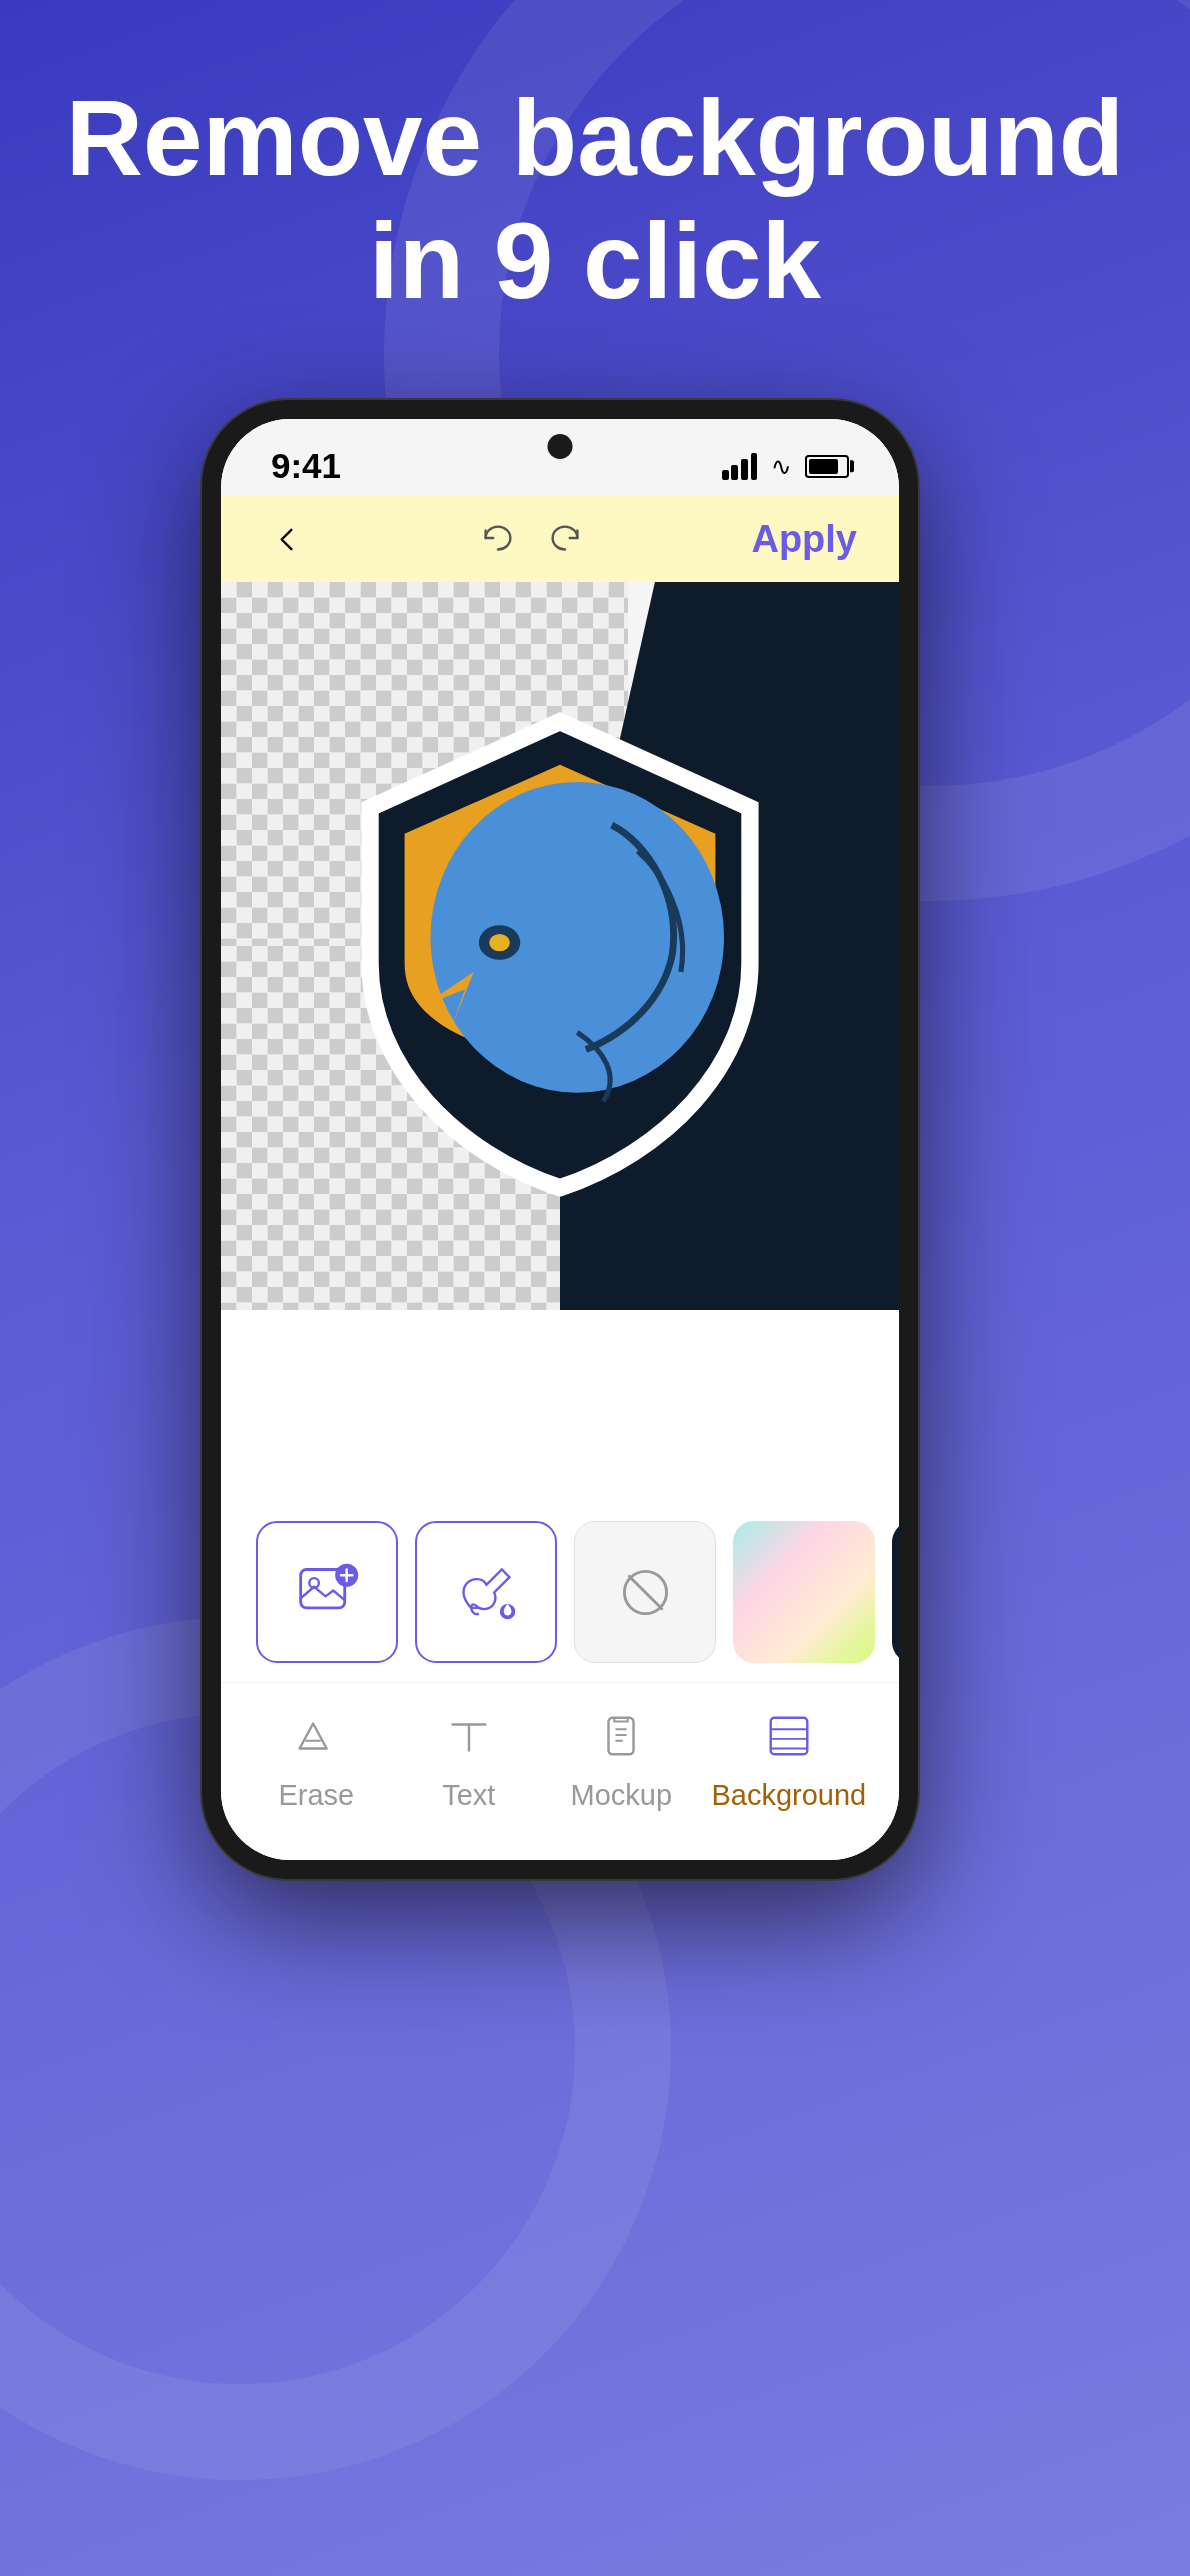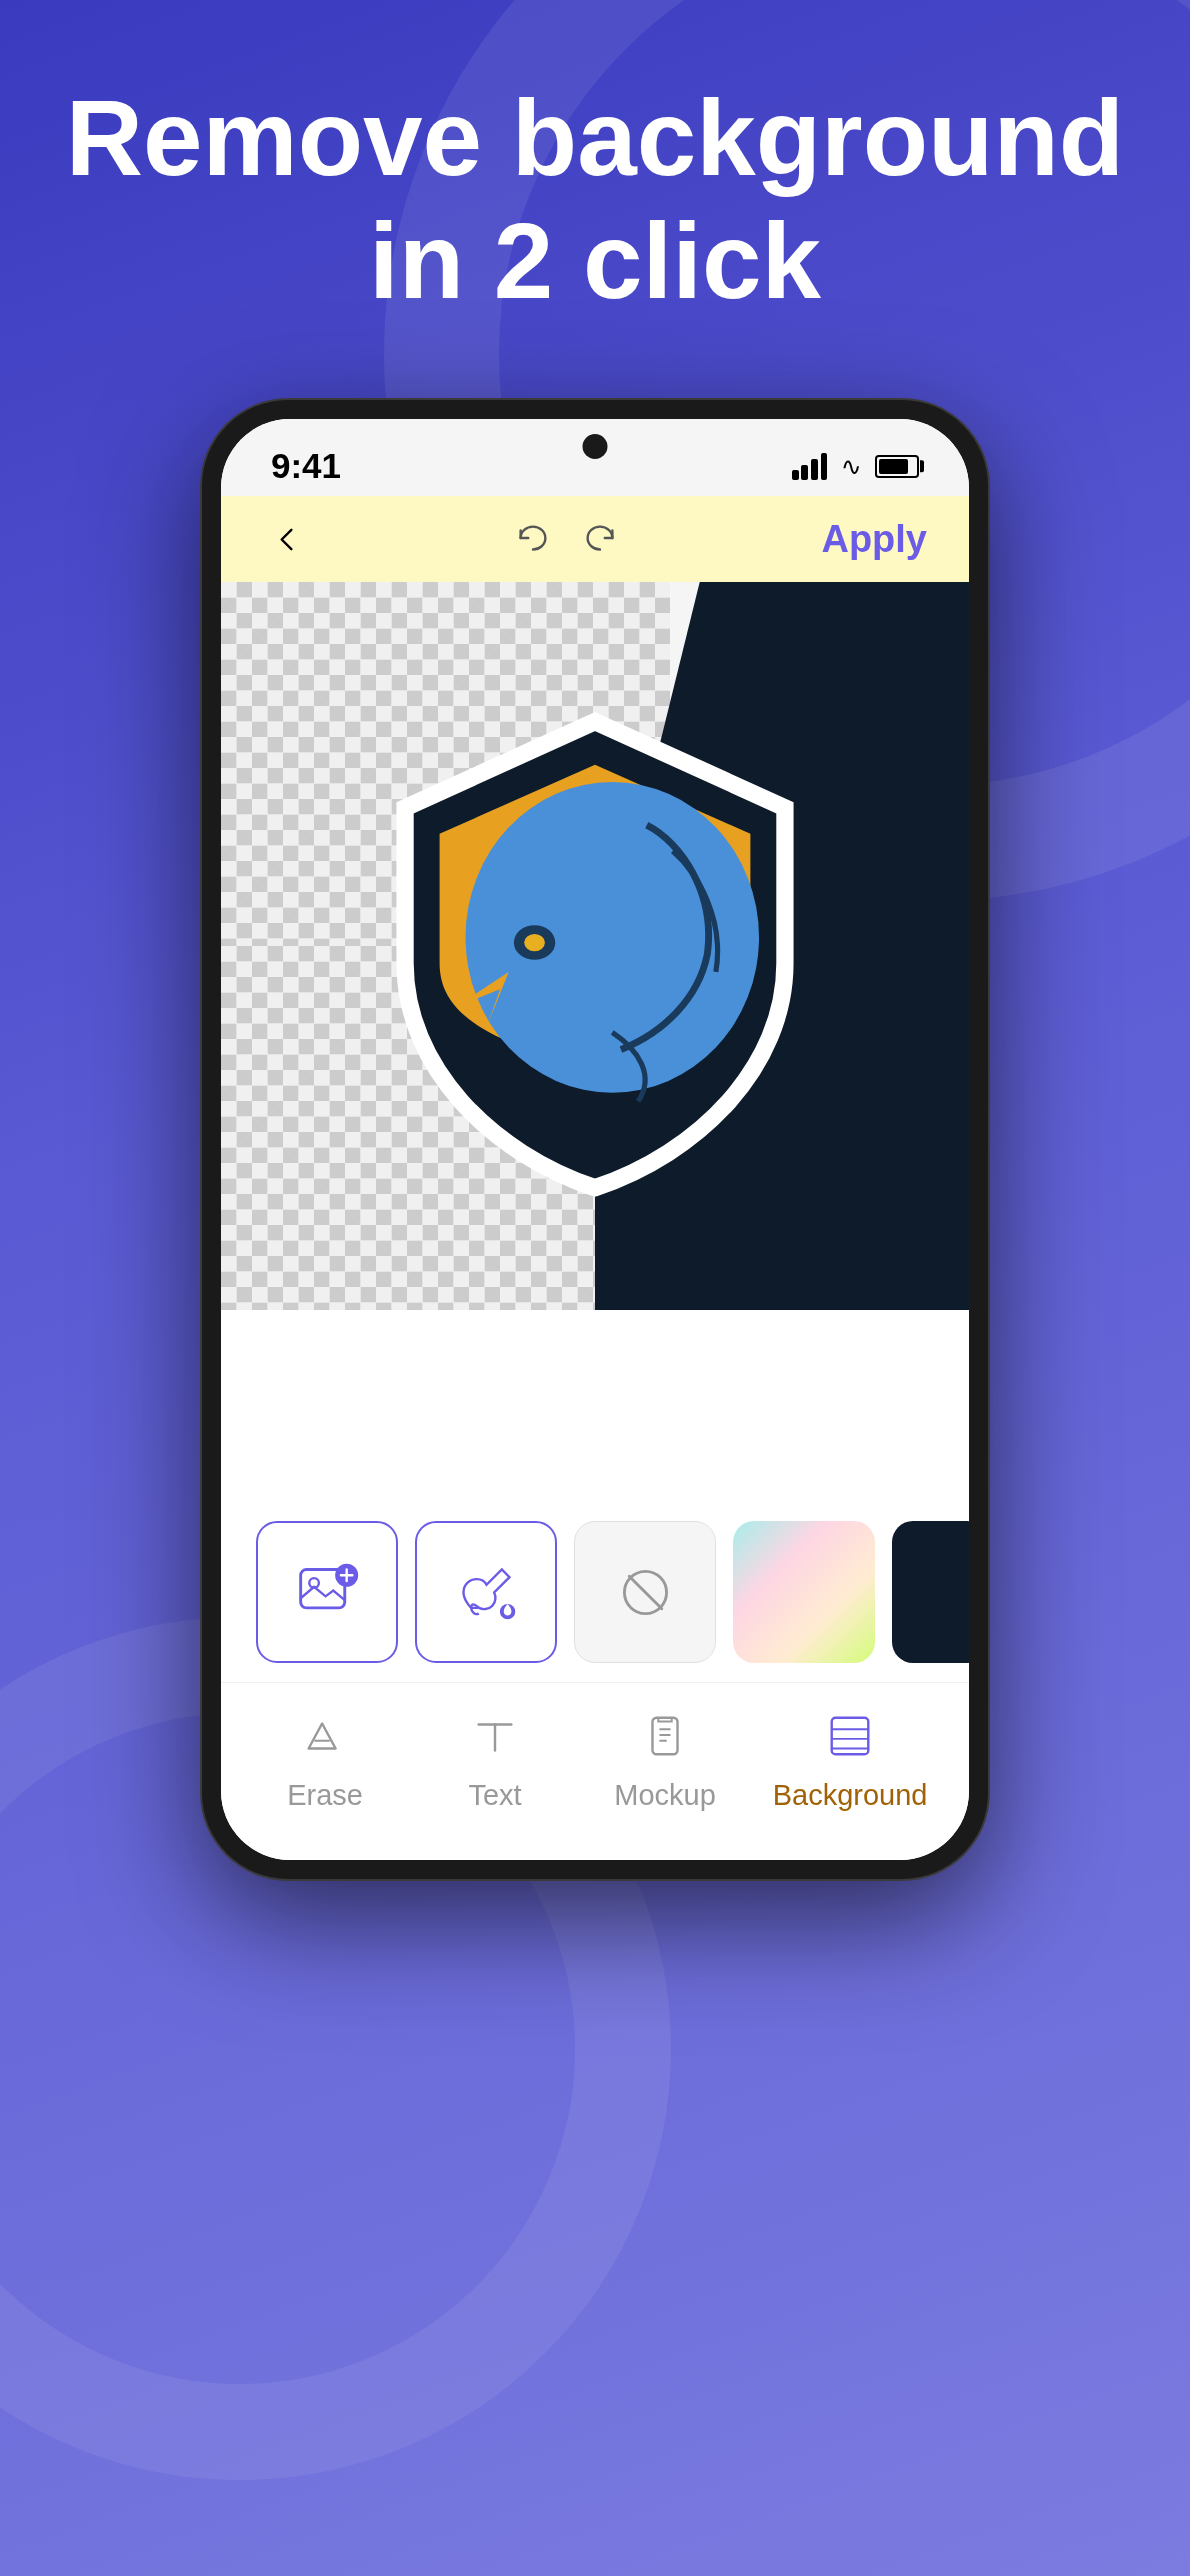--- a/index.html
+++ b/index.html
@@ -348,7 +348,7 @@
 </head>
 <body>
 
-<h1 class="headline">Remove background in 2 click</h1>
+<h1 class="headline">Remove background in 9 click</h1>
 
 <div class="phone-wrapper">
   <div class="phone-frame">

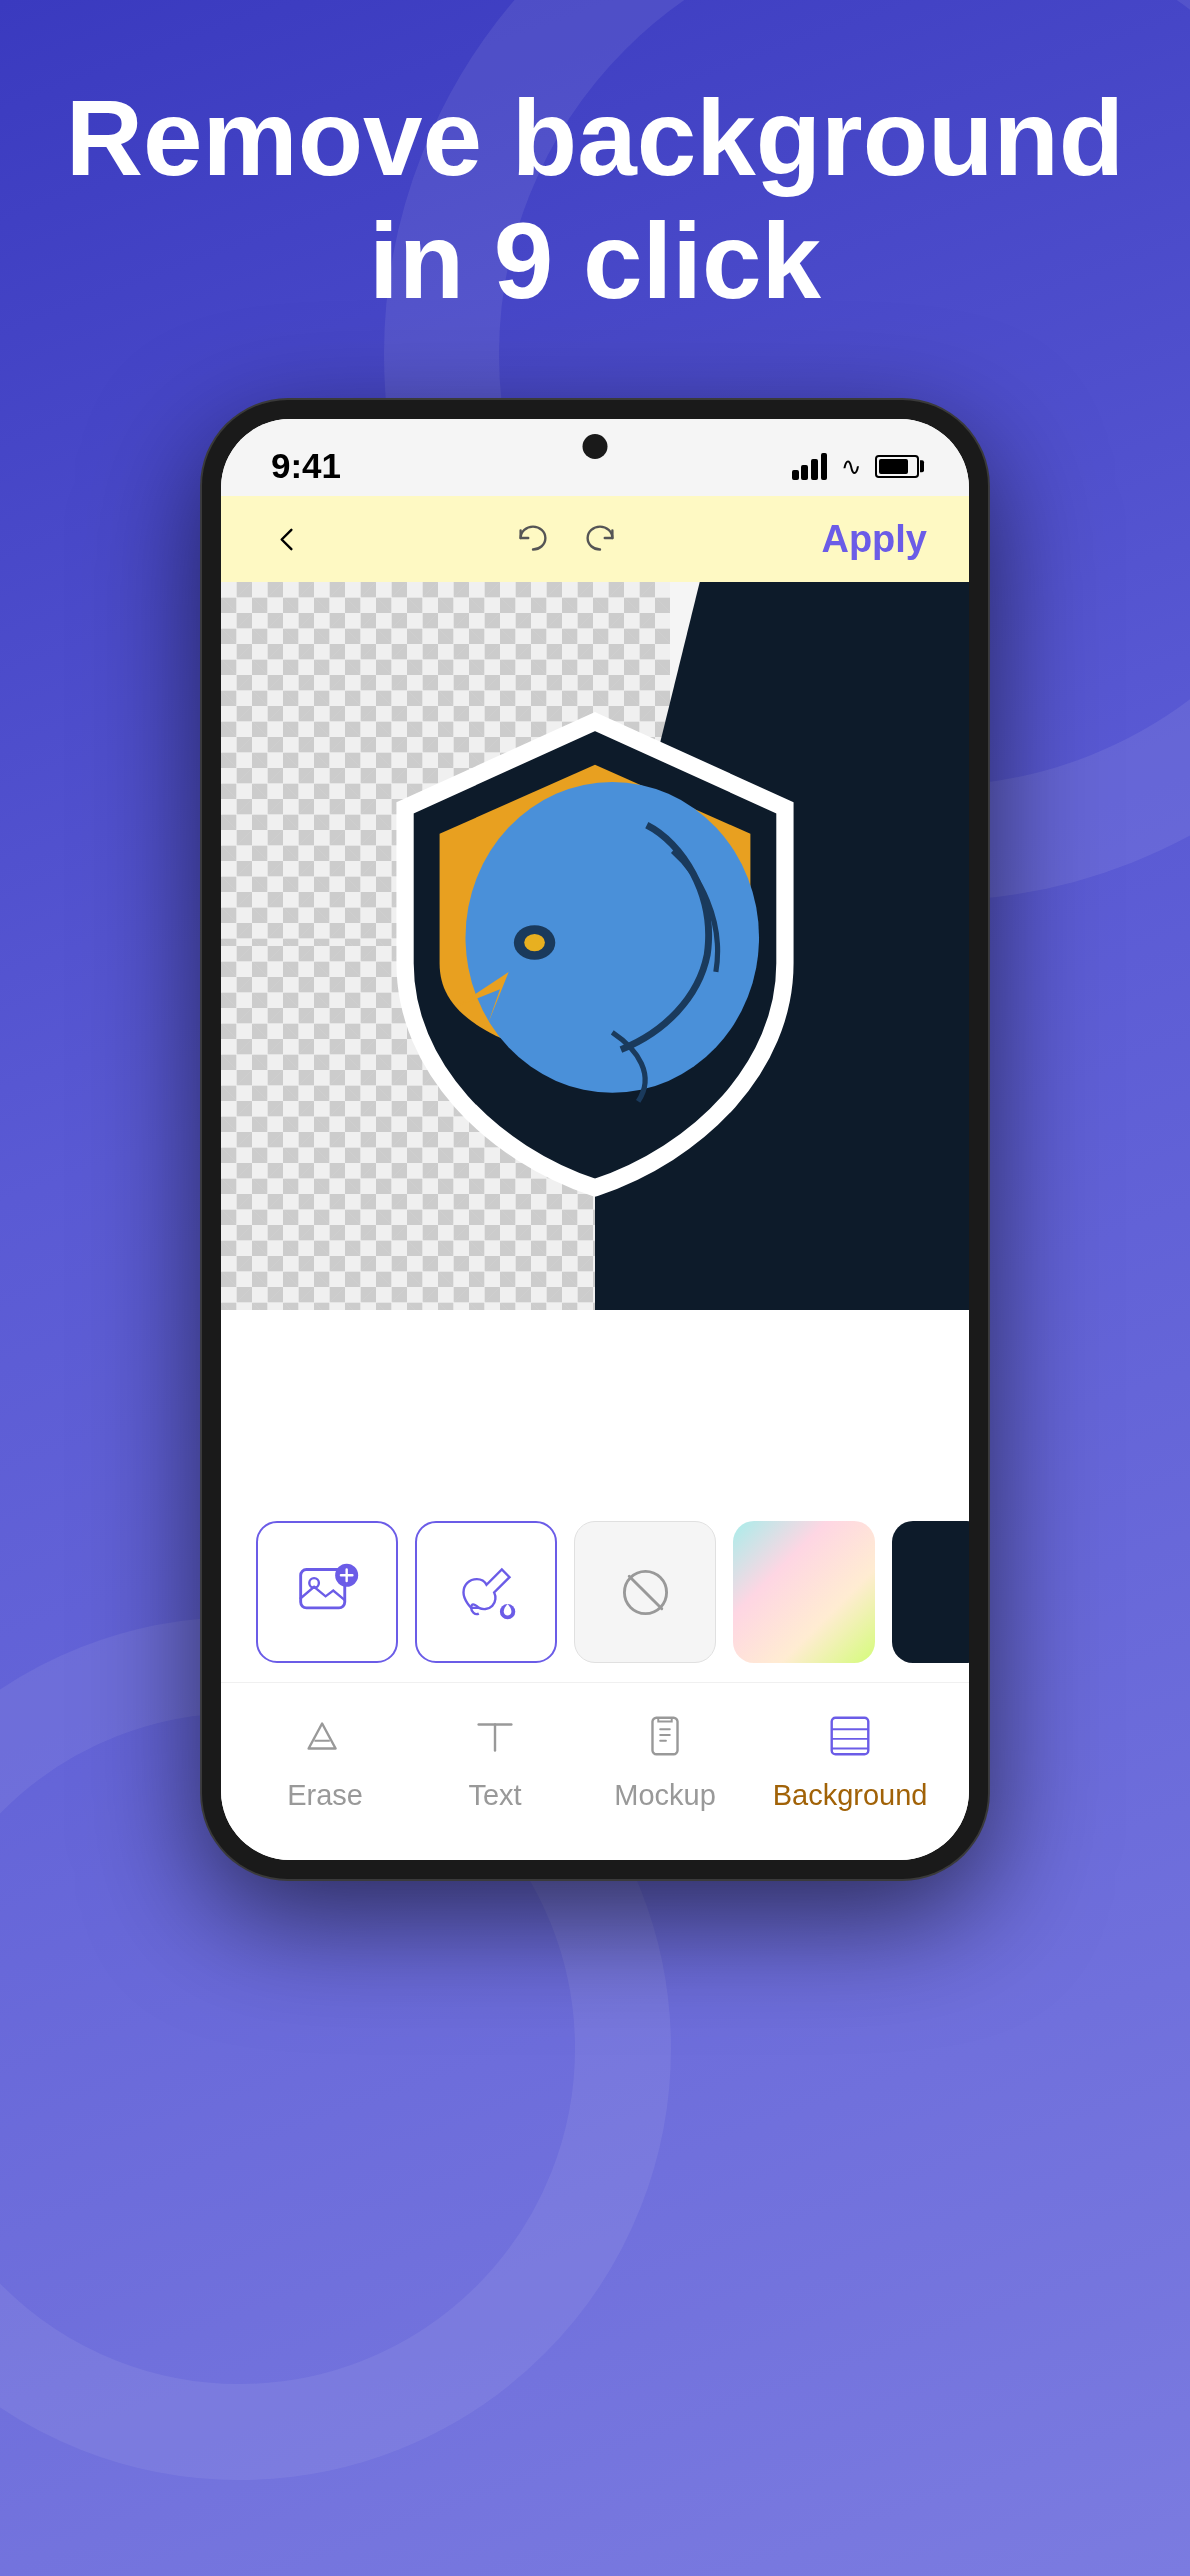--- a/index.html
+++ b/index.html
@@ -60,7 +60,7 @@
     }
 
     .phone-frame {
-      width: 786px;
+      width: 716px;
       background: #1a1a1a;
       border-radius: 86px;
       padding: 19px;

